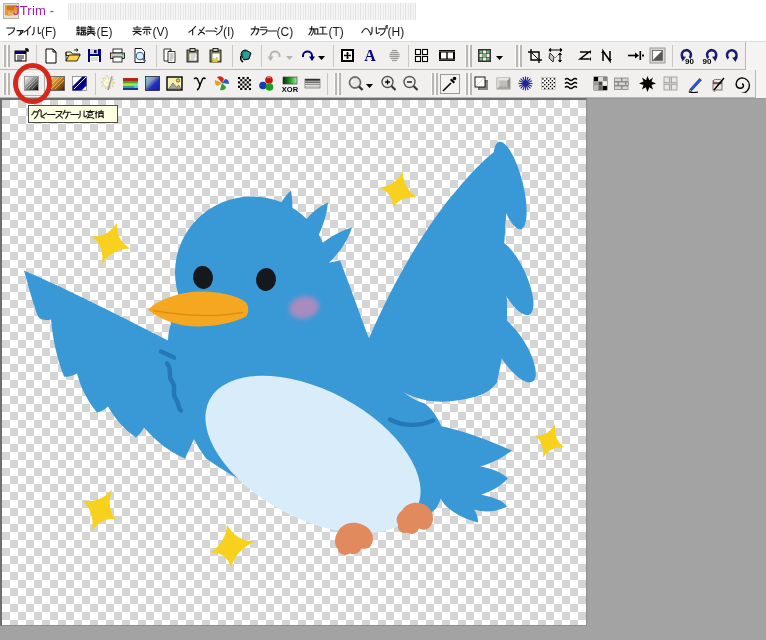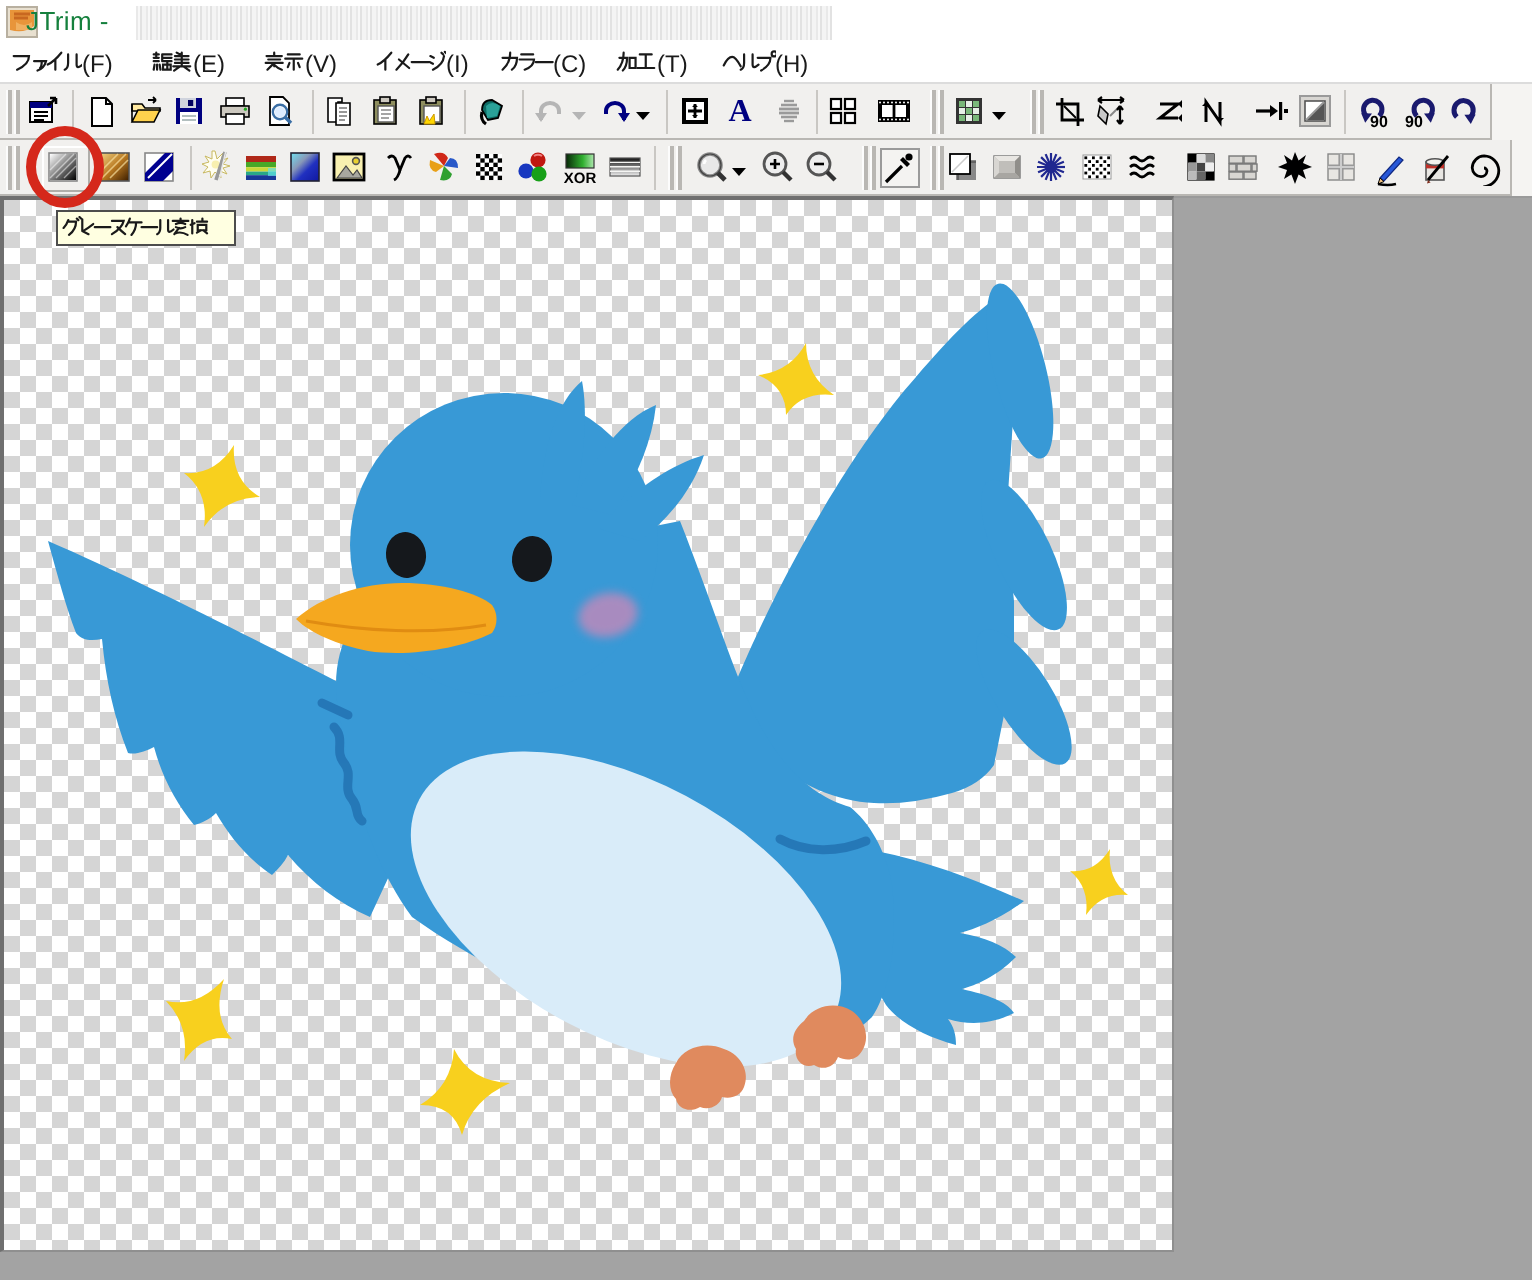--- a/index.html
+++ b/index.html
@@ -32,7 +32,7 @@
       <path d="M4 4 h8 M4 6 h7" stroke="#c86820" stroke-width="1.6"></path>
       <path d="M5 8 q4 3 8 0 v4 h-8 z" fill="#f0b060"></path>
     </svg>
-<div class="abs" style="left:13px;top:3px;font-size:13px;color:#15803d;letter-spacing:0.2px">JTrim -</div>
+<div class="abs" style="left:13px;top:3px;font-size:13px;color:#a21caf;letter-spacing:0.2px">JTrim -</div>
 <div id="blur" class="abs"></div>
 </div>
 <div id="menubar" class="abs">

